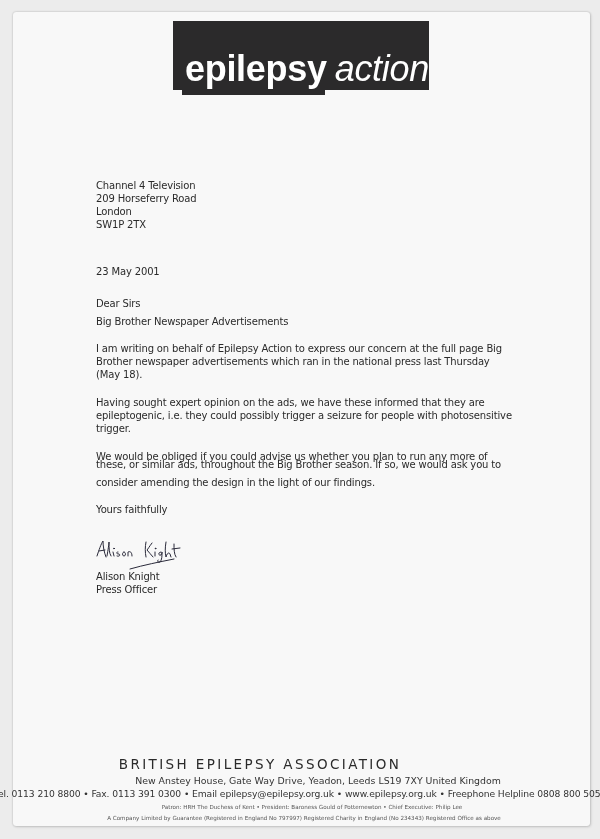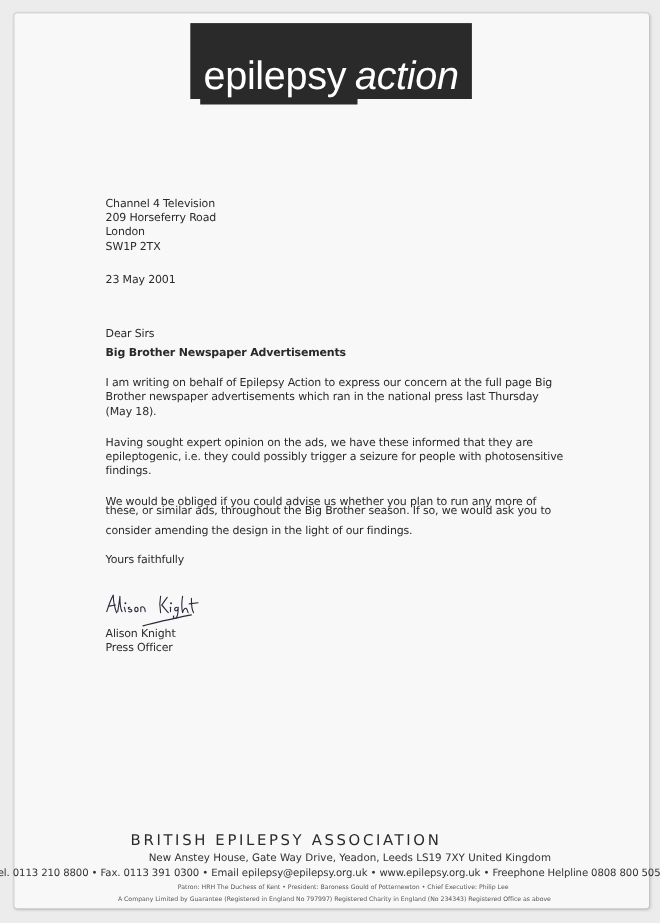--- a/index.html
+++ b/index.html
@@ -51,7 +51,7 @@
       white-space: nowrap;
       letter-spacing: -0.3px;
     }
-    .logo-text .bold { font-weight: normal; }
+    .logo-text .bold { font-weight: bold; }
     .logo-text .italic { font-style: italic; font-weight: normal; margin-left: 8px; }
 
     .txt {

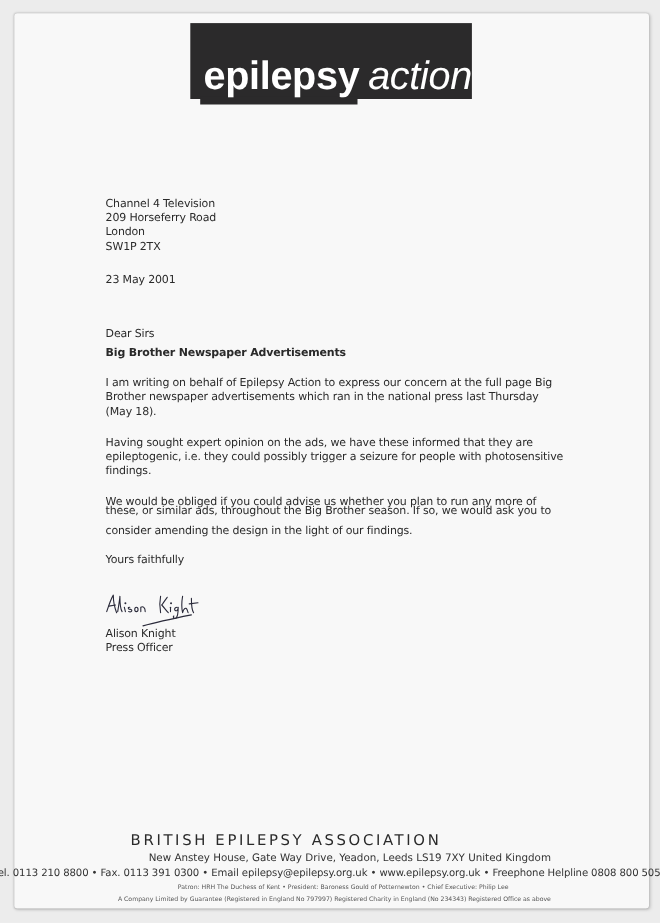--- a/index.html
+++ b/index.html
@@ -115,7 +115,7 @@
 <div class="txt" style="top:205px;">London</div>
 <div class="txt" style="top:218px;">SW1P 2TX</div>
 
-<div class="txt" style="top:248px;">23 May 2001</div>
+<div class="txt" style="top:265px;">23 May 2001</div>
 
 <div class="txt" style="top:297px;">Dear Sirs</div>
 

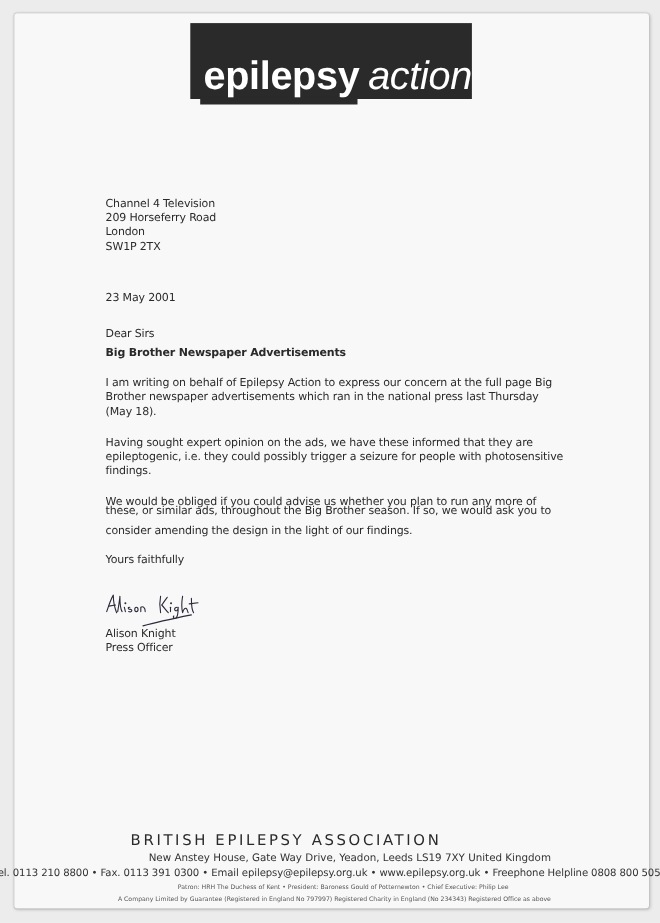--- a/index.html
+++ b/index.html
@@ -64,7 +64,7 @@
       white-space: nowrap;
       letter-spacing: -0.15px;
     }
-    .bold { font-weight: bold; }
+    .bold { font-weight: normal; }
 
     .signature {
       position: absolute;

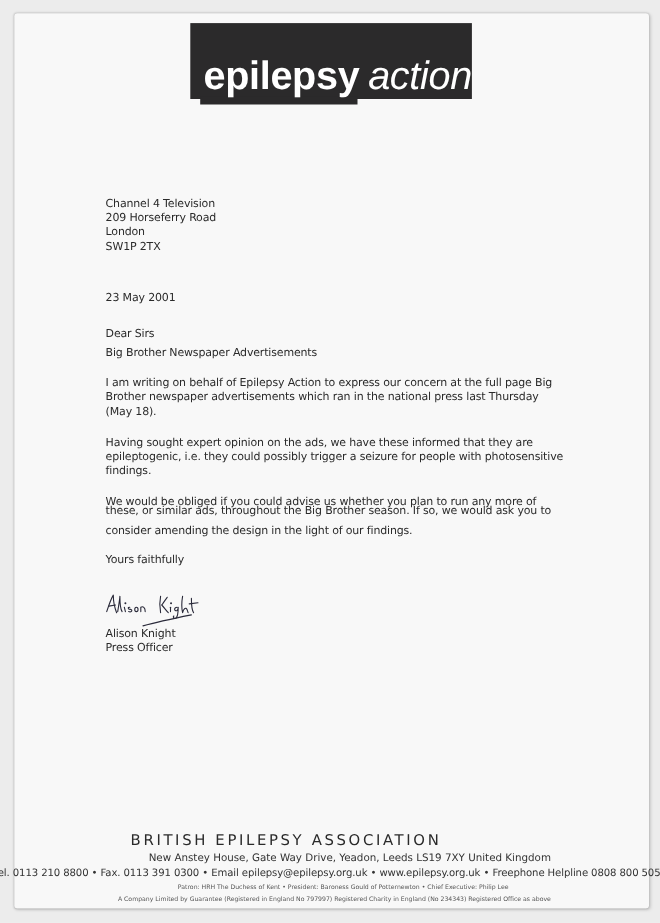--- a/index.html
+++ b/index.html
@@ -127,7 +127,7 @@
 
 <div class="txt" style="top:396px;">Having sought expert opinion on the ads, we have these informed that they are</div>
 <div class="txt" style="top:409px;">epileptogenic, i.e. they could possibly trigger a seizure for people with photosensitive</div>
-<div class="txt" style="top:422px;">findings.</div>
+<div class="txt" style="top:422px;">trigger.</div>
 
 <div class="txt" style="top:450px;">We would be obliged if you could advise us whether you plan to run any more of</div>
 <div class="txt" style="top:458px;">these, or similar ads, throughout the Big Brother season.  If so, we would ask you to</div>

